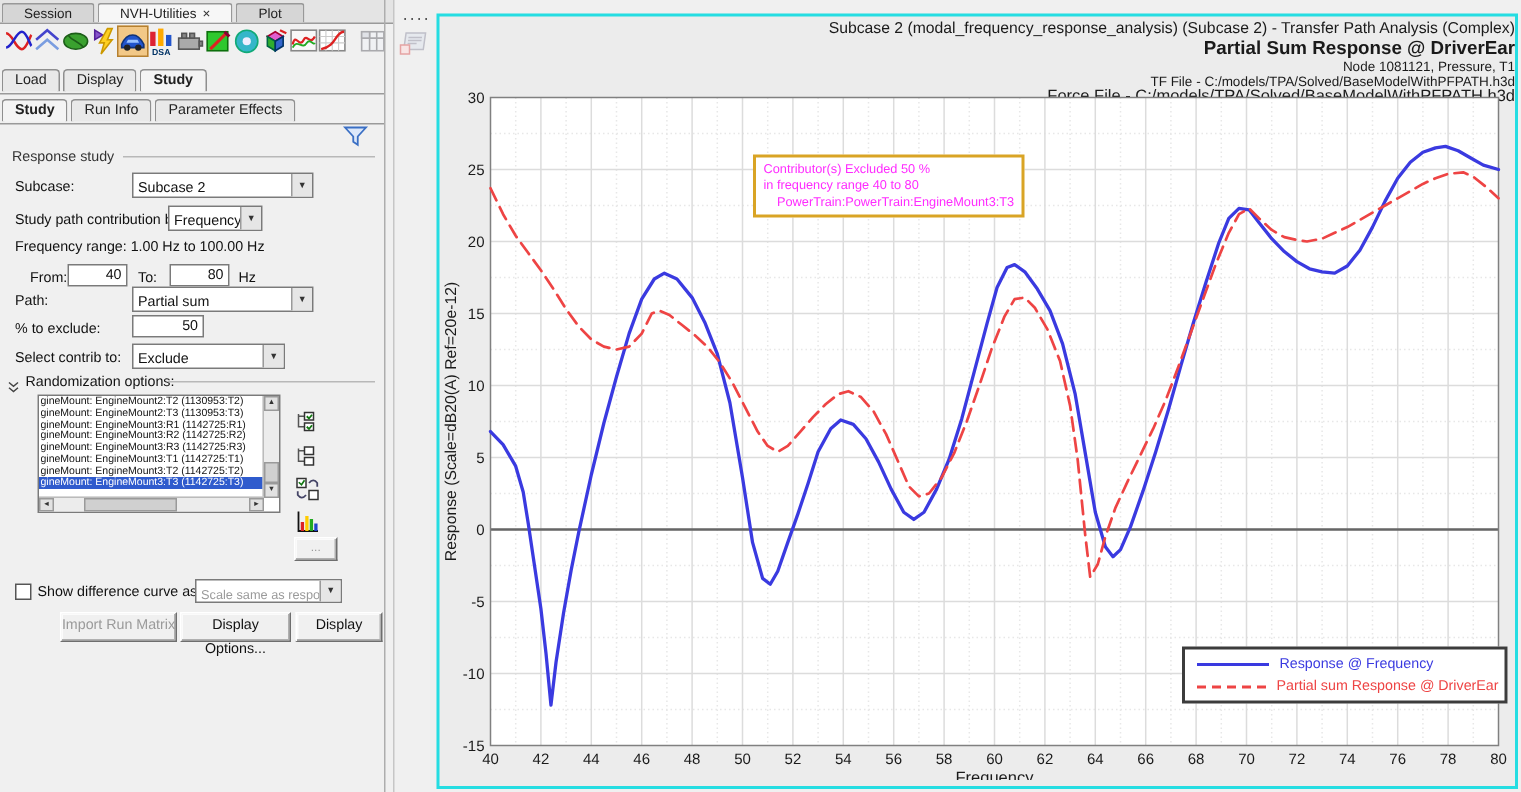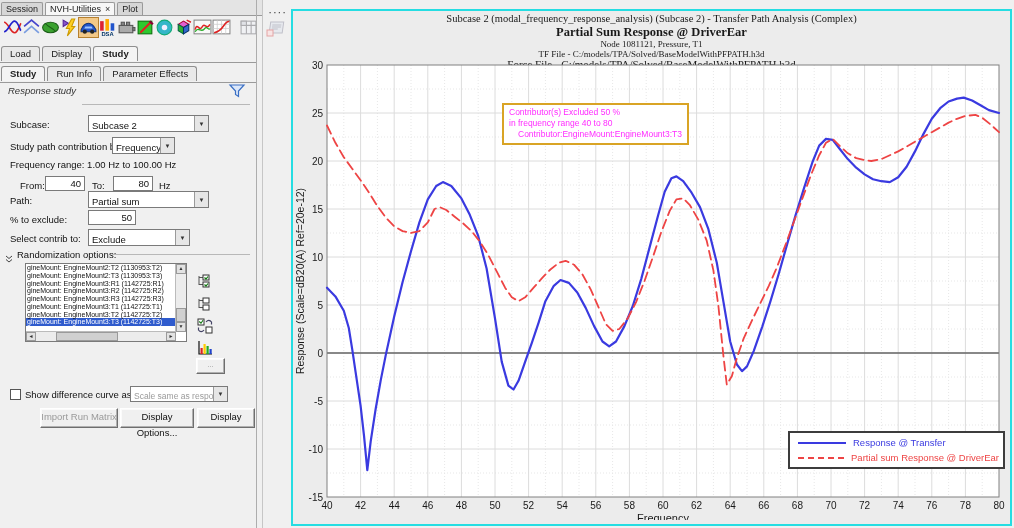--- a/index.html
+++ b/index.html
@@ -12,7 +12,7 @@
 
   
   #window-tabs{position:absolute;left:0;top:0;width:262px;height:15px;border-bottom:1px solid #9a9a9a;background:#e4e4e4;}
-  .wtab{display:inline-block;height:12px;margin:2px 1px 0 1px;padding:0 4px;font-size:9px;line-height:12px;
+  .wtab{display:inline-block;height:12px;margin:2px 1px 0 1px;padding:0 14px;font-size:9px;line-height:12px;
         background:#d6d6d6;border:1px solid #999;border-bottom:none;border-radius:2px 2px 0 0;color:#222;vertical-align:top;}
   .wtab.active{background:#f7f7f7;}
   .wtab .x{margin-left:4px;color:#333;font-size:9px;}

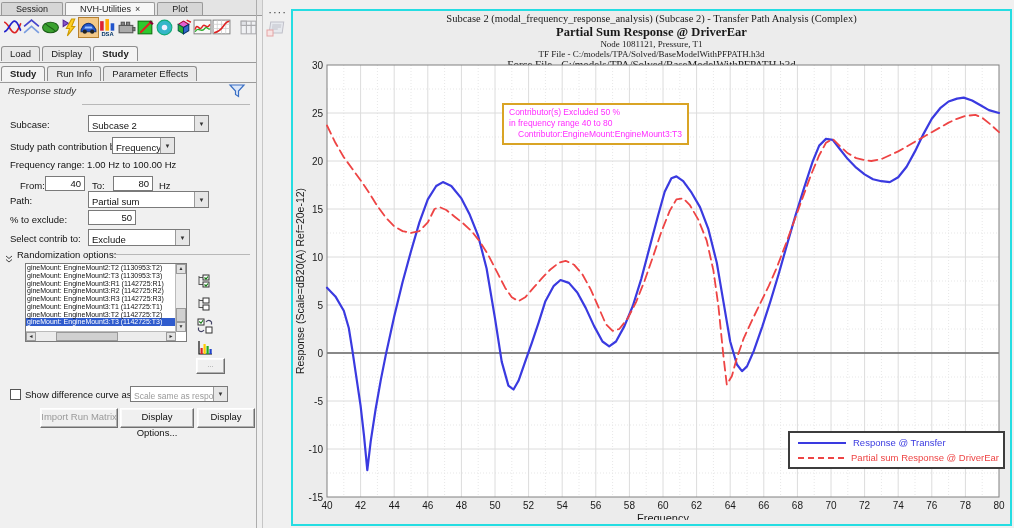--- a/index.html
+++ b/index.html
@@ -56,7 +56,7 @@
 
   
   #plotwin{position:absolute;left:291px;top:9px;width:717px;height:513px;background:#ececec;border:2px solid #25dde2;}
-  .t-line{position:absolute;left:0;width:100%;text-align:center;color:#1a1a1a;white-space:nowrap;font-family:Liberation Serif, serif;}
+  .t-line{position:absolute;left:0;width:100%;text-align:right;color:#1a1a1a;white-space:nowrap;}
   #anno{position:absolute;left:209px;top:92px;border:2px solid #d9a425;background:#fff;padding:2px 5px 3px 5px;
         font-size:8.5px;line-height:11px;color:#ff2bff;white-space:nowrap;}
   #anno .ind{padding-left:9px;}

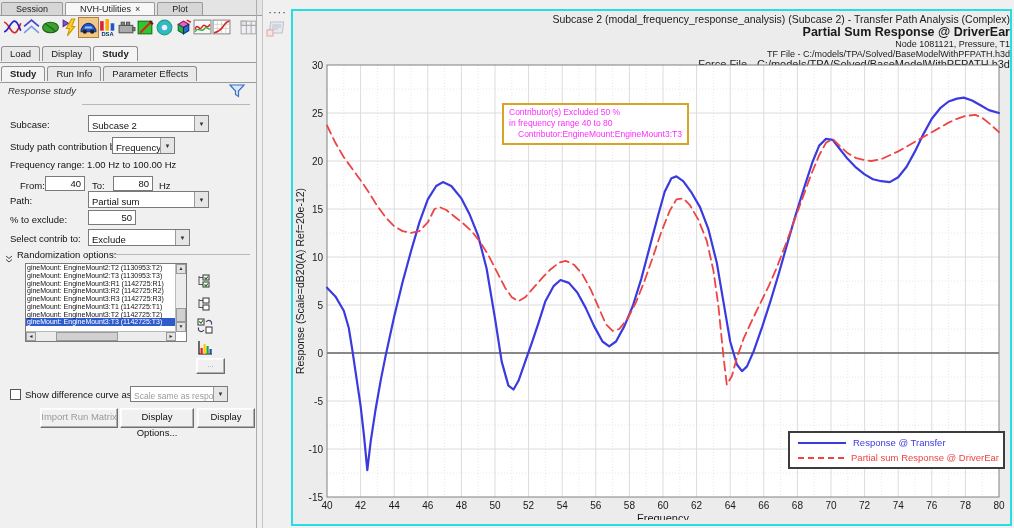--- a/index.html
+++ b/index.html
@@ -176,7 +176,7 @@
         <path d="M2 1 H16 L10.5 7 V12.5 L7.5 10.5 V7 Z" fill="#dce8fa" stroke="#3a6fc4" stroke-width="1.2"></path>
       </svg></div>
 
-  <span class="lbl" style="left:8px;top:85px;color:#333;font-style:italic;">Response study</span>
+  <span class="lbl" style="left:8px;top:99px;color:#333;">Response study</span>
   <div class="gline" style="left:82px;top:104px;width:168px;"></div>
 
   <span class="lbl" style="left:10px;top:119px;">Subcase:</span>

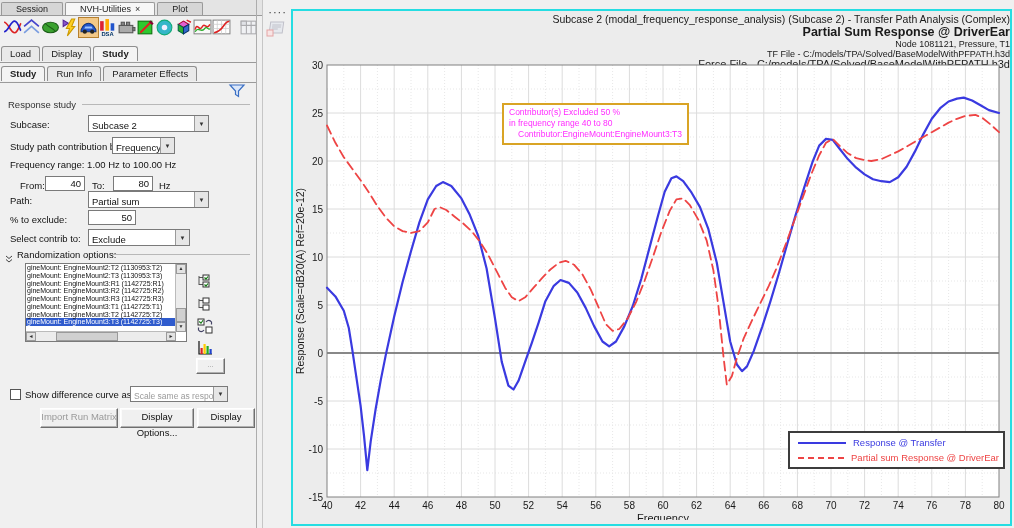--- a/index.html
+++ b/index.html
@@ -410,7 +410,7 @@
   <div id="anno">
     <div>Contributor(s) Excluded 50 %</div>
     <div>in frequency range 40 to 80</div>
-    <div class="ind">Contributor:EngineMount:EngineMount3:T3</div>
+    <div class="ind">PowerTrain:PowerTrain:EngineMount3:T3</div>
   </div>
 
   <div id="legend">

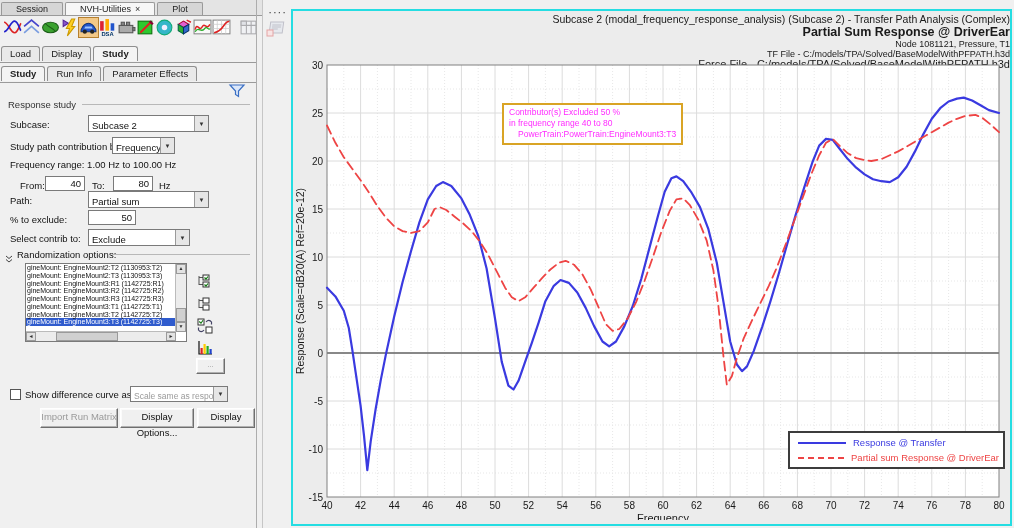--- a/index.html
+++ b/index.html
@@ -416,7 +416,7 @@
   <div id="legend">
     <div class="leg-row">
       <span class="leg-sample" style="border-top:2px solid #3a3ae0;"></span>
-      <span style="color:#3a3ae0;">Response @ Transfer</span>
+      <span style="color:#3a3ae0;">Response @ Frequency</span>
     </div>
     <div class="leg-row">
       <span class="leg-sample" style="border-top:2px dashed #ee4444;"></span>

